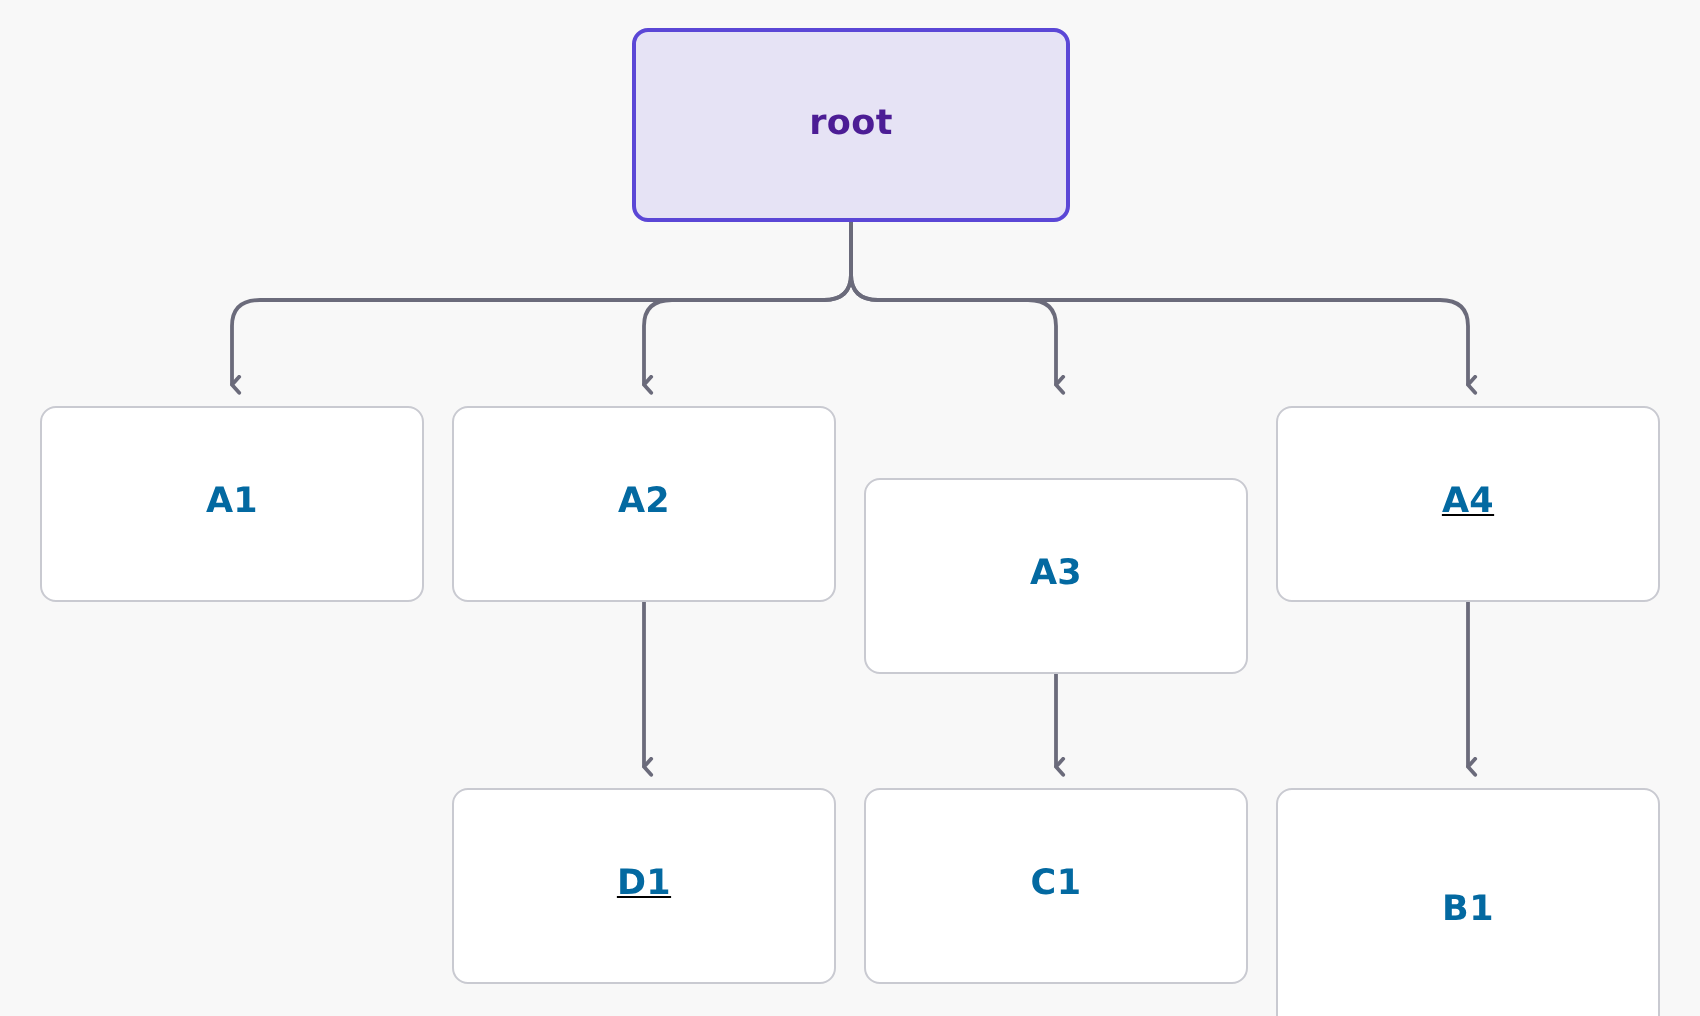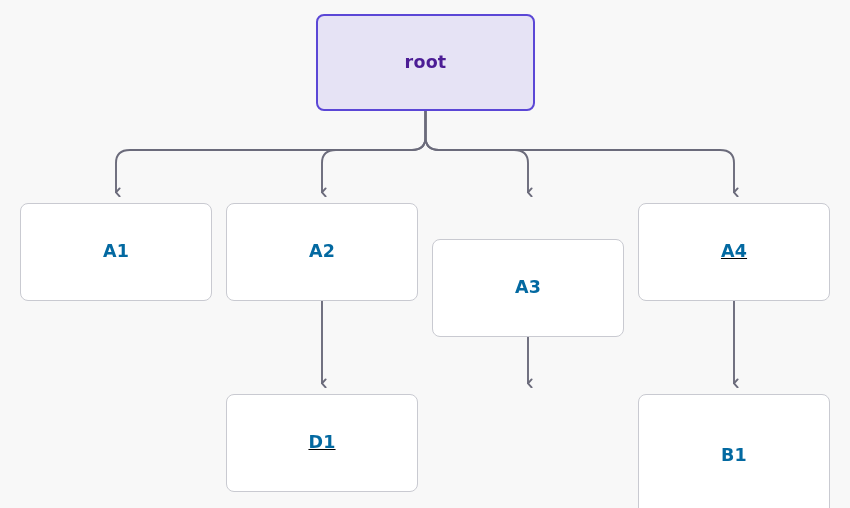--- a/index.html
+++ b/index.html
@@ -109,6 +109,9 @@
     <span class="node-label">D1</span>
   </div>
 
+  <div class="node" style="left:432px; top:394px; width:192px; height:98px;">
+    <span class="node-label">C1</span>
+  </div>
 
   <div class="node" style="left:638px; top:394px; width:192px; height:124px;">
     <span class="node-label">B1</span>

